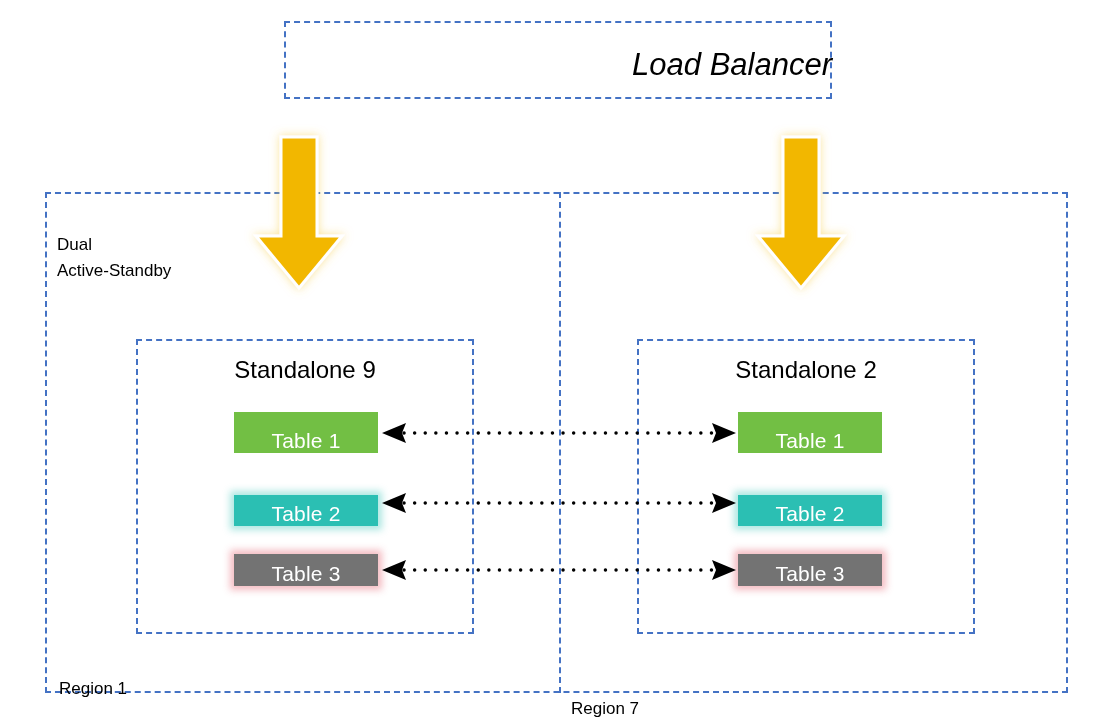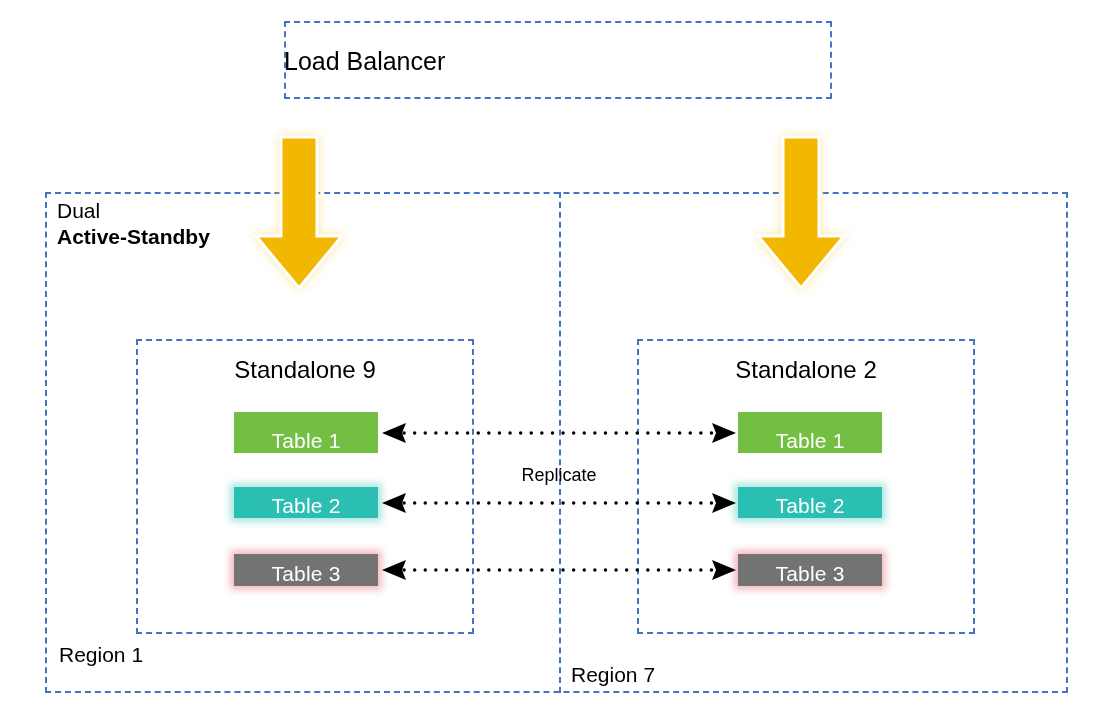--- a/index.html
+++ b/index.html
@@ -35,8 +35,9 @@
     line-height: 1.22;
   }
   .lbl-lb {
-    font-size: 25px;
-    text-align: left;
+    font-size: 31px;
+    text-align: right;
+    font-style: italic;
   }
   .lbl-standalone {
     font-size: 24px;

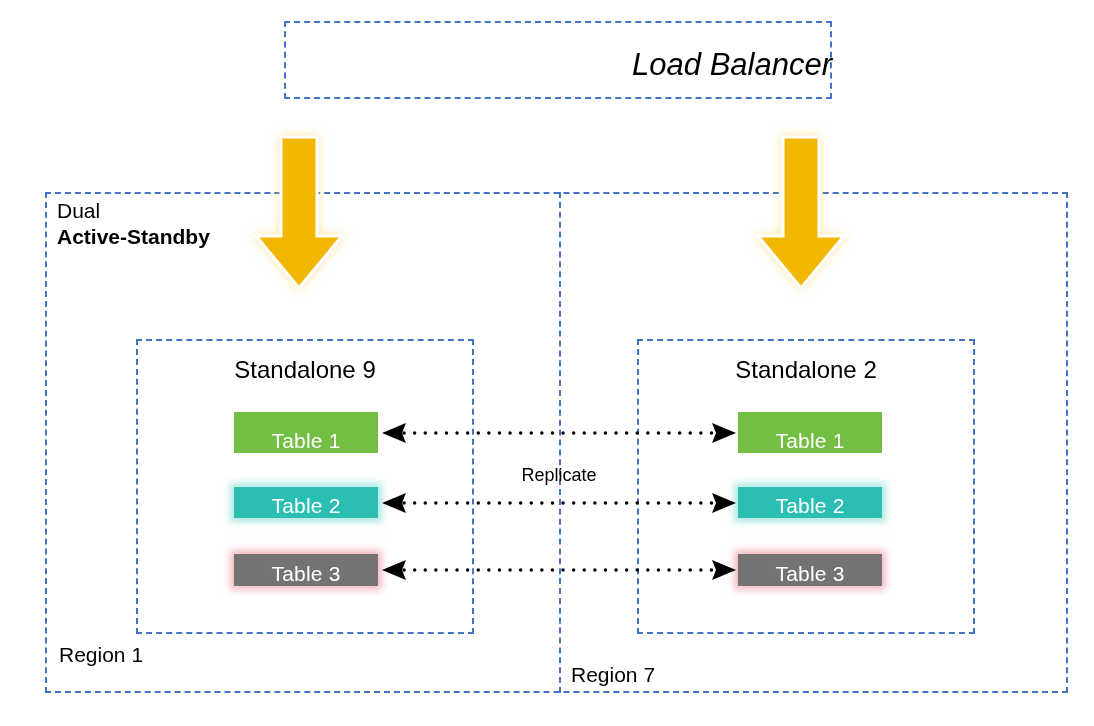--- a/index.html
+++ b/index.html
@@ -44,7 +44,8 @@
     text-align: center;
   }
   .lbl-corner {
-    font-size: 21px;
+    font-size: 17px;
+    margin-top: 37px;
   }
   .lbl-replicate {
     font-size: 18px;

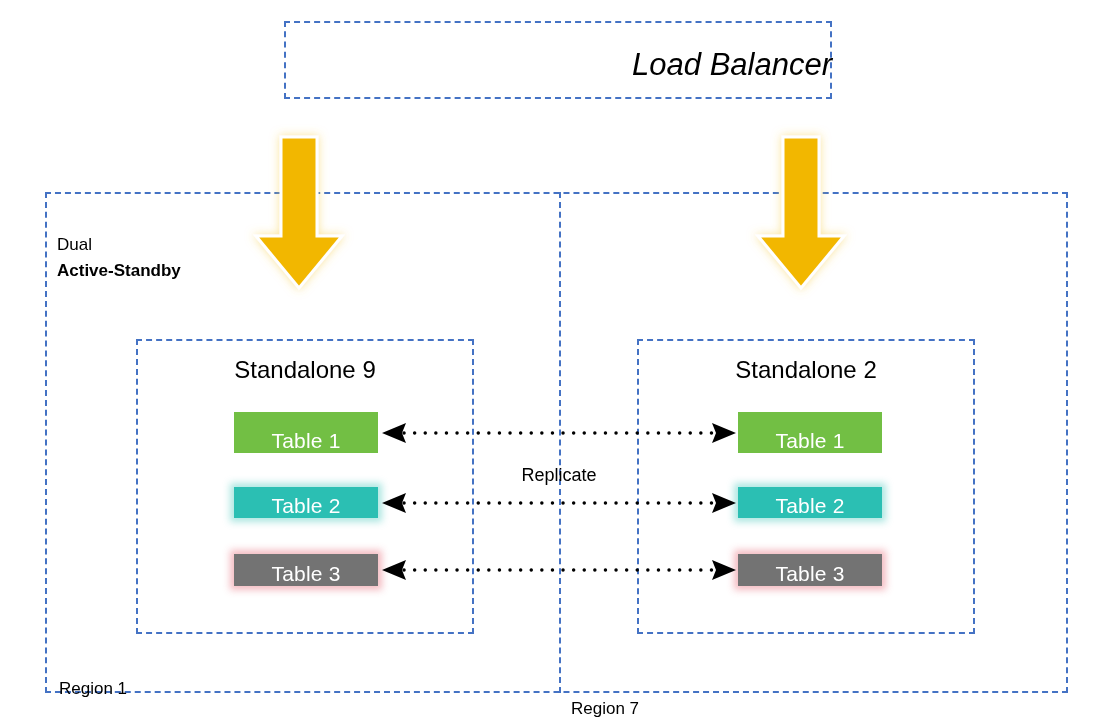--- a/index.html
+++ b/index.html
@@ -104,7 +104,7 @@
   <div class="dashed-box" style="left:559px; top:192px; width:0px; height:501px; border-width:0 0 0 2px;"></div>
 
   <div class="lbl lbl-corner" style="left:57px; top:198px;">Dual</div>
-  <div class="lbl lbl-corner" style="left:57px; top:224px;font-weight:bold;">Active-Standby</div>
+  <div class="lbl lbl-corner" style="left:57px; top:224px;">Active-Standby</div>
 
   <div class="lbl lbl-corner" style="left:59px; top:642px;">Region 1</div>
   <div class="lbl lbl-corner" style="left:571px; top:662px;">Region 7</div>

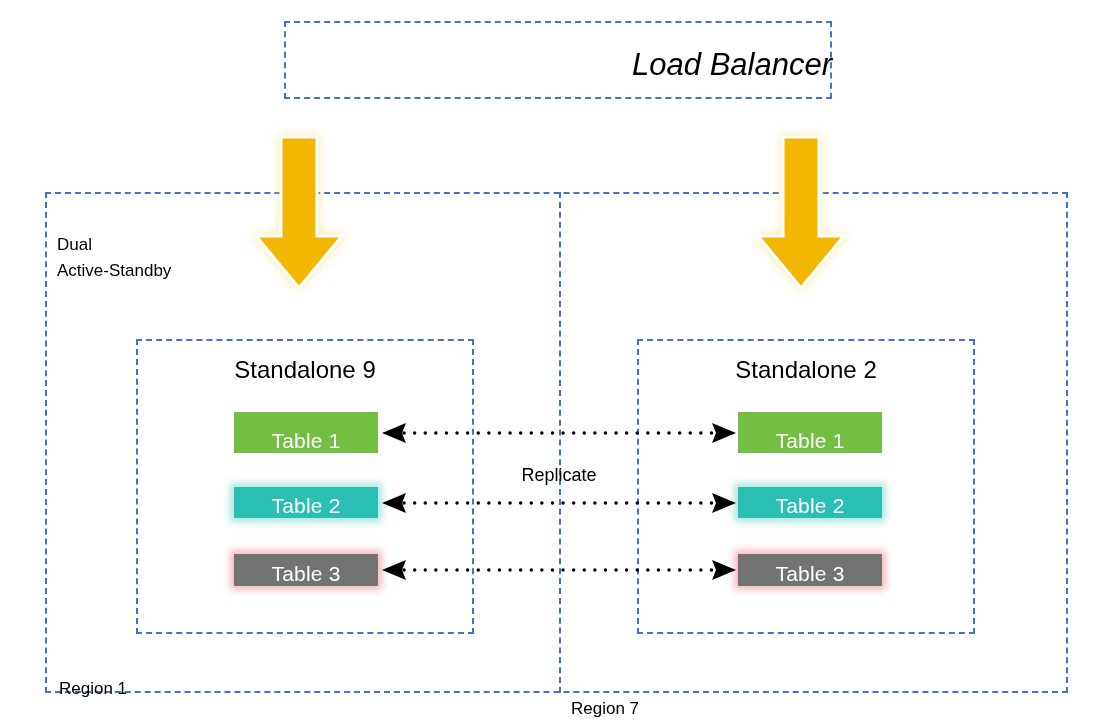--- a/index.html
+++ b/index.html
@@ -135,7 +135,6 @@
     <span>Table 3</span>
   </div>
 
-  <div class="lbl lbl-replicate" style="left:484px; top:465px; width:150px;">Replicate</div>
 
   <svg id="overlay" viewBox="0 0 1094 726">
     <defs>

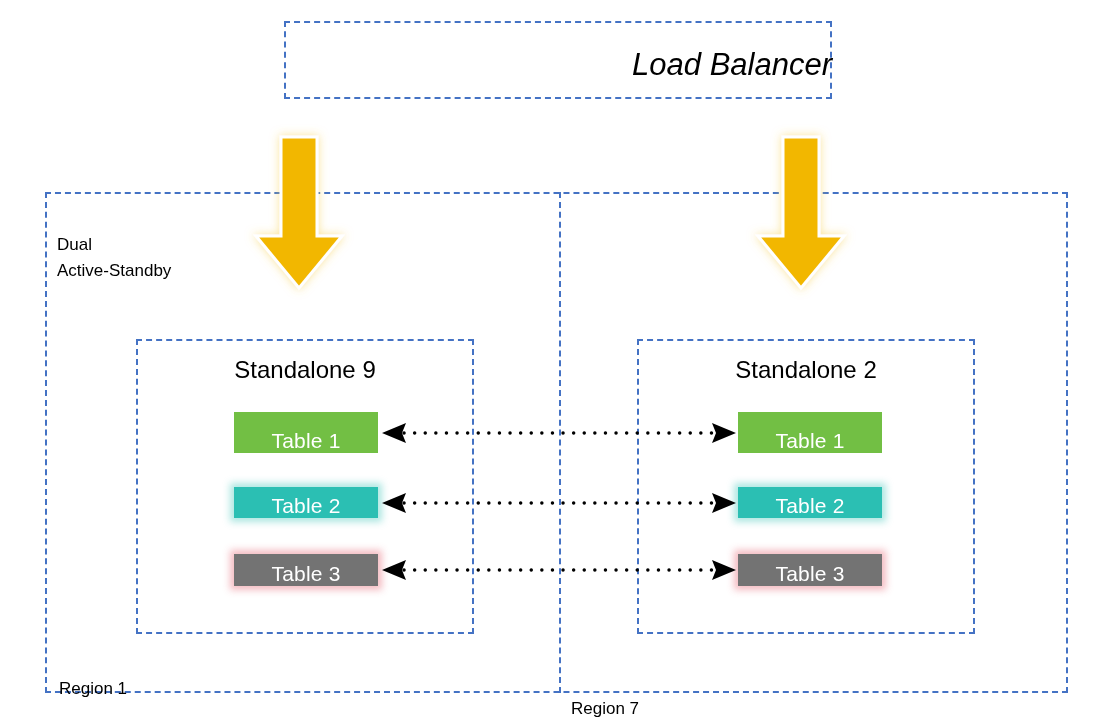--- a/index.html
+++ b/index.html
@@ -64,7 +64,7 @@
     letter-spacing: .2px;
   }
   .chip-green  { background: #72BF44; }
-  .chip-teal   { background: #2BBFB3; box-shadow: 0 0 7px 4px rgba(43,191,179,.38); }
+  .chip-teal   { background: #2BBFB3; box-shadow: 0 0 7px 4px rgba(43,191,179,.38); margin-top: 8px; }
   .chip-red    { background: #737373; box-shadow: 0 0 7px 4px rgba(226,80,95,.38); }
 
   

